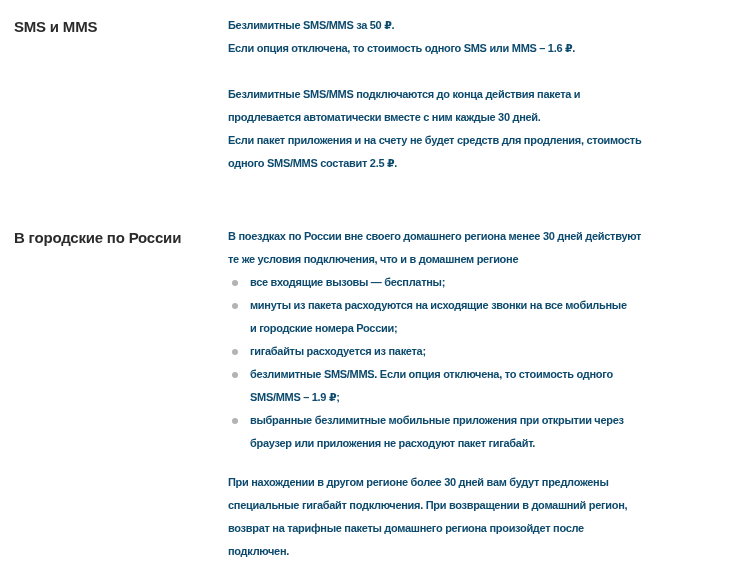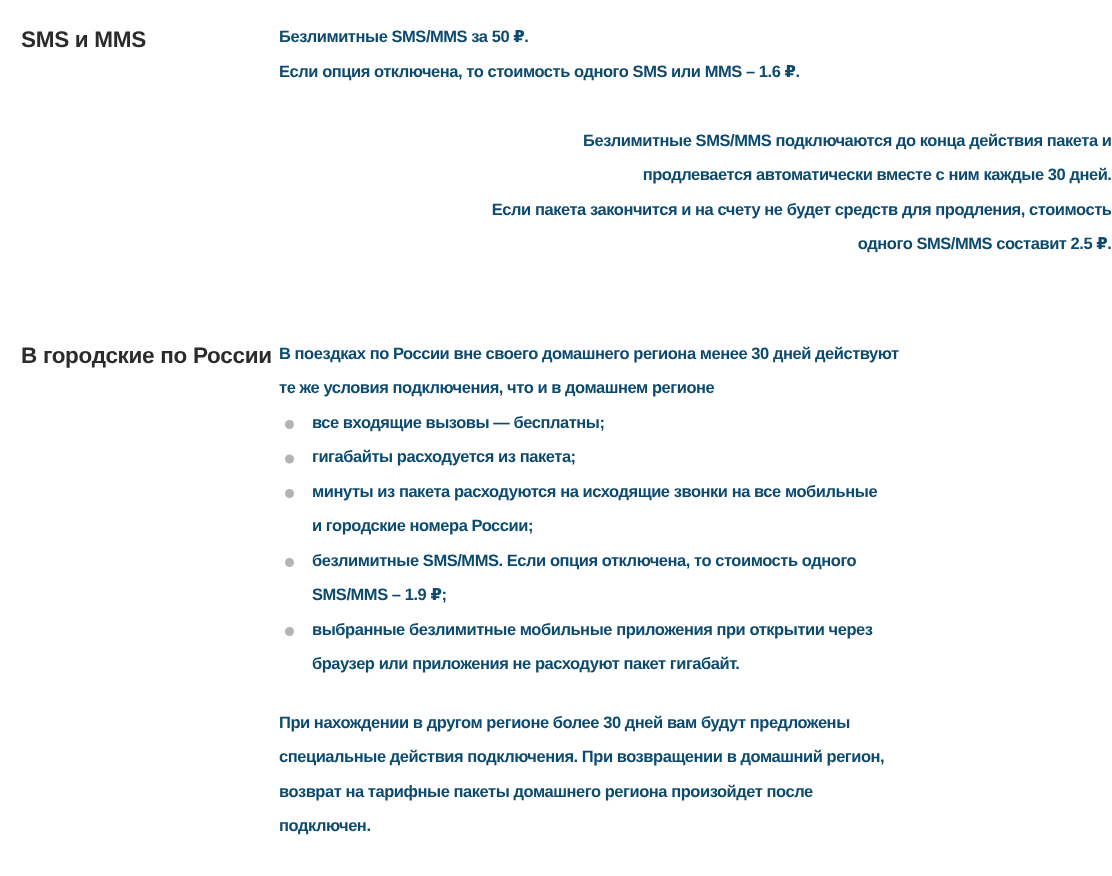--- a/index.html
+++ b/index.html
@@ -16,6 +16,7 @@
     display: grid;
     grid-template-columns: 172px 1fr;
     align-items: start;
+    gap: 42px;
   }
   .section + .section { margin-top: 50px; }
   .label {

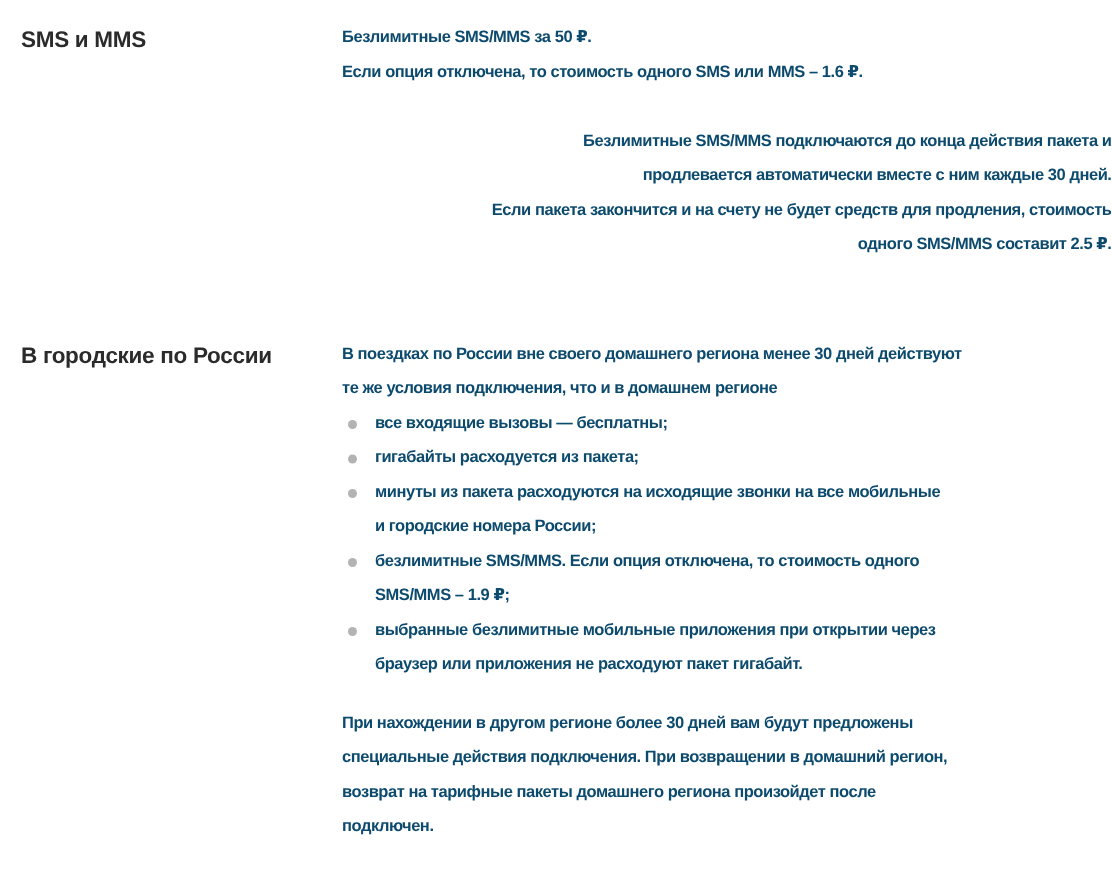--- a/index.html
+++ b/index.html
@@ -34,7 +34,7 @@
     letter-spacing: -0.3px;
     font-weight: bold;
   }
-  .block + .block { margin-top: 23px; text-align: right; }
+  .block + .block { margin-top: 23px; }
   .outro { margin-top: 16px; }
   .line { white-space: nowrap; }
   .bullet-item {

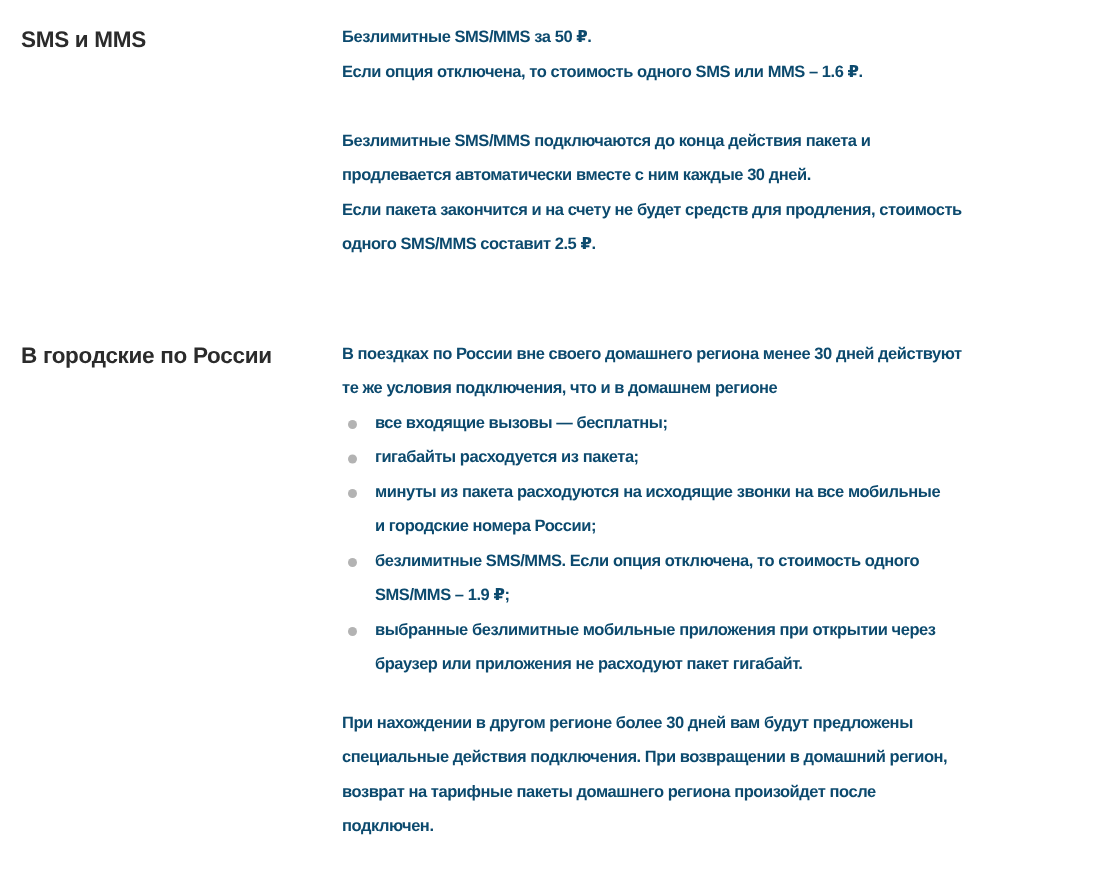--- a/index.html
+++ b/index.html
@@ -66,7 +66,7 @@
       <div class="block">
         <div class="line">Безлимитные SMS/MMS подключаются до конца действия пакета и</div>
         <div class="line">продлевается автоматически вместе с ним каждые 30 дней.</div>
-        <div class="line">Если пакета закончится и на счету не будет средств для продления, стоимость</div>
+        <div class="line">Если пакет приложения и на счету не будет средств для продления, стоимость</div>
         <div class="line">одного SMS/MMS составит 2.5 ₽.</div>
       </div>
     </div>

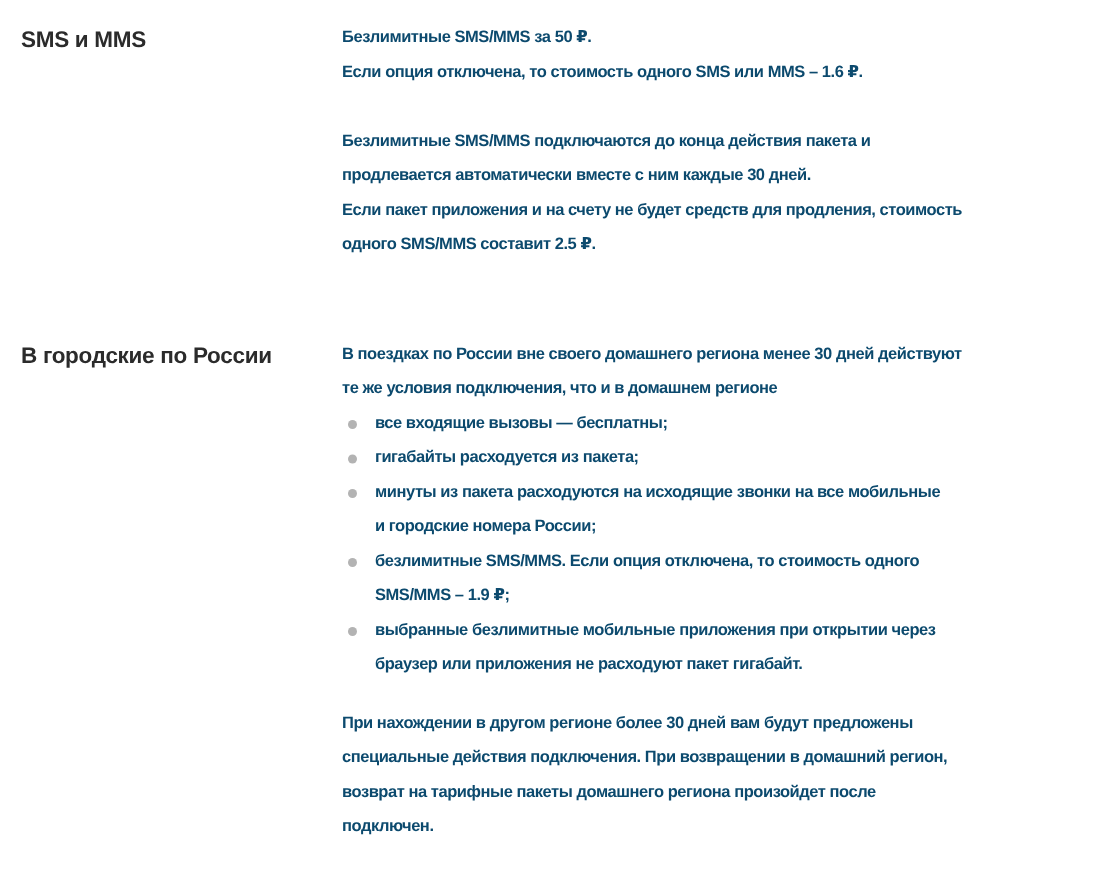--- a/index.html
+++ b/index.html
@@ -88,12 +88,12 @@
         </div>
         <div class="bullet-item">
           <span class="dot"></span>
-          <div class="line">гигабайты расходуется из пакета;</div>
+          <div class="line">минуты из пакета расходуются на исходящие звонки на все мобильные</div>
+          <div class="line">и городские номера России;</div>
         </div>
         <div class="bullet-item">
           <span class="dot"></span>
-          <div class="line">минуты из пакета расходуются на исходящие звонки на все мобильные</div>
-          <div class="line">и городские номера России;</div>
+          <div class="line">гигабайты расходуется из пакета;</div>
         </div>
         <div class="bullet-item">
           <span class="dot"></span>

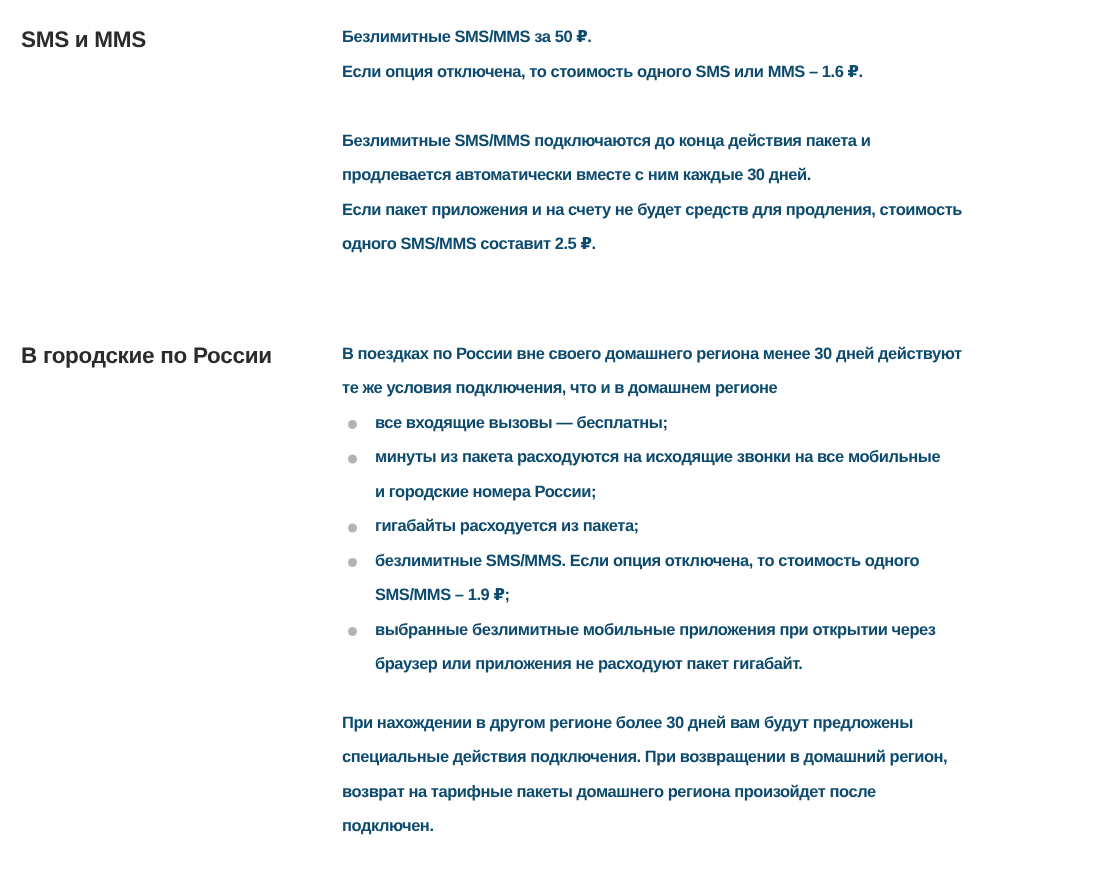--- a/index.html
+++ b/index.html
@@ -109,7 +109,7 @@
 
       <div class="block outro">
         <div class="line">При нахождении в другом регионе более 30 дней вам будут предложены</div>
-        <div class="line">специальные действия подключения. При возвращении в домашний регион,</div>
+        <div class="line">специальные гигабайт подключения. При возвращении в домашний регион,</div>
         <div class="line">возврат на тарифные пакеты домашнего региона произойдет после</div>
         <div class="line">подключен.</div>
       </div>

